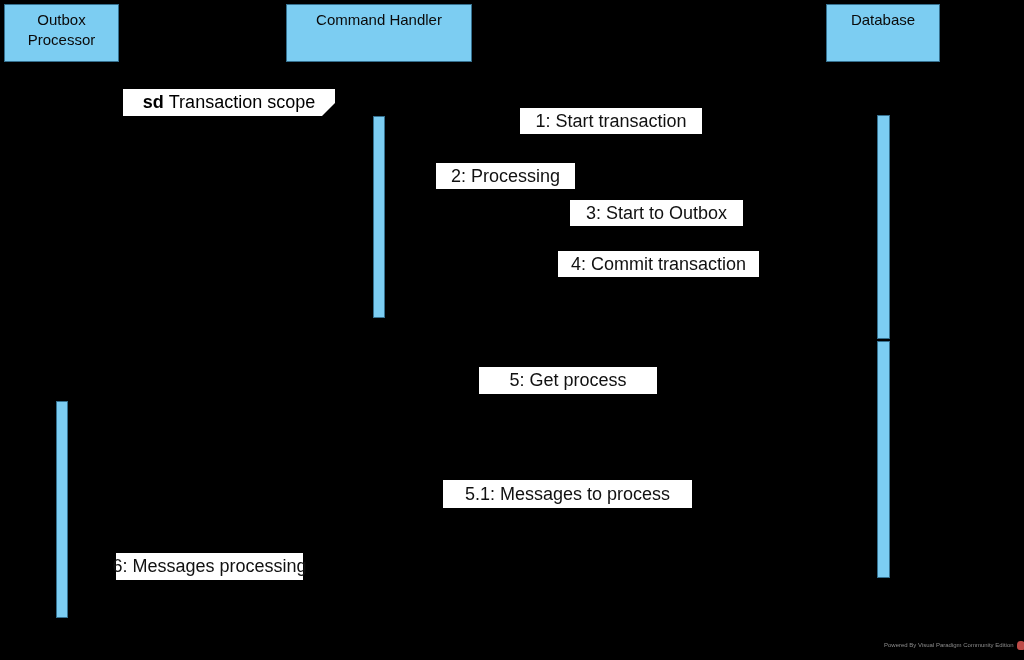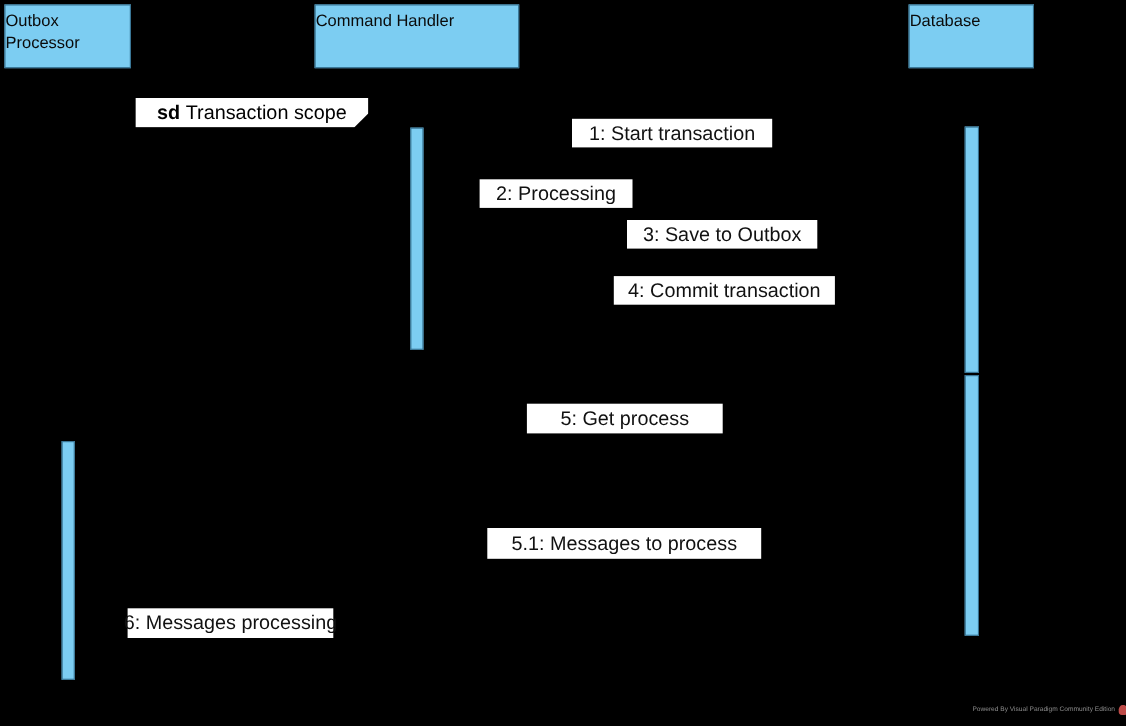--- a/index.html
+++ b/index.html
@@ -17,7 +17,7 @@
     box-sizing:border-box;
     color:#0a0a0a;
     font-size:15px;line-height:20px;
-    text-align:left;
+    text-align:center;
     padding-top:5px;
   }
   .activation{

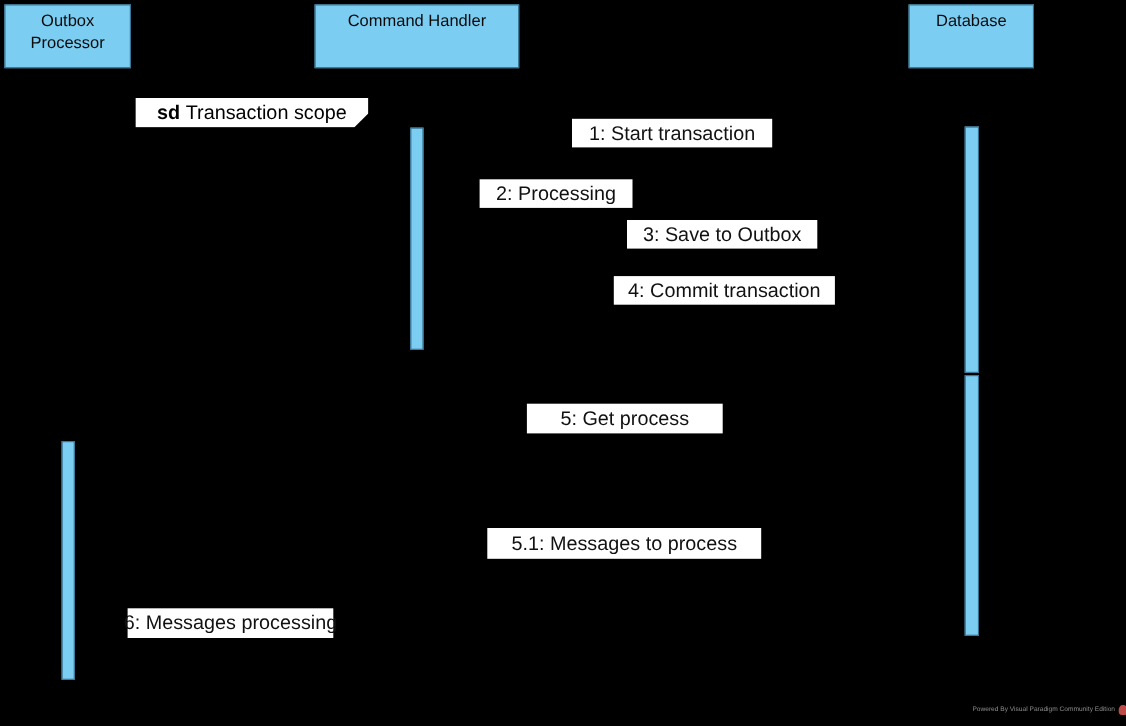--- a/index.html
+++ b/index.html
@@ -91,7 +91,7 @@
 
   <div class="msg" style="left:520px;top:108px;width:182px;height:26px;">1: Start transaction</div>
   <div class="msg" style="left:436px;top:163px;width:139px;height:26px;">2: Processing</div>
-  <div class="msg" style="left:570px;top:200px;width:173px;height:26px;">3: Save to Outbox</div>
+  <div class="msg" style="left:570px;top:200px;width:173px;height:26px;">3: Start to Outbox</div>
   <div class="msg" style="left:558px;top:251px;width:201px;height:26px;">4: Commit transaction</div>
   <div class="msg" style="left:479px;top:367px;width:178px;height:27px;">5: Get process</div>
   <div class="msg" style="left:443px;top:469px;width:249px;height:28px;margin-top:11px;">5.1: Messages to process</div>

